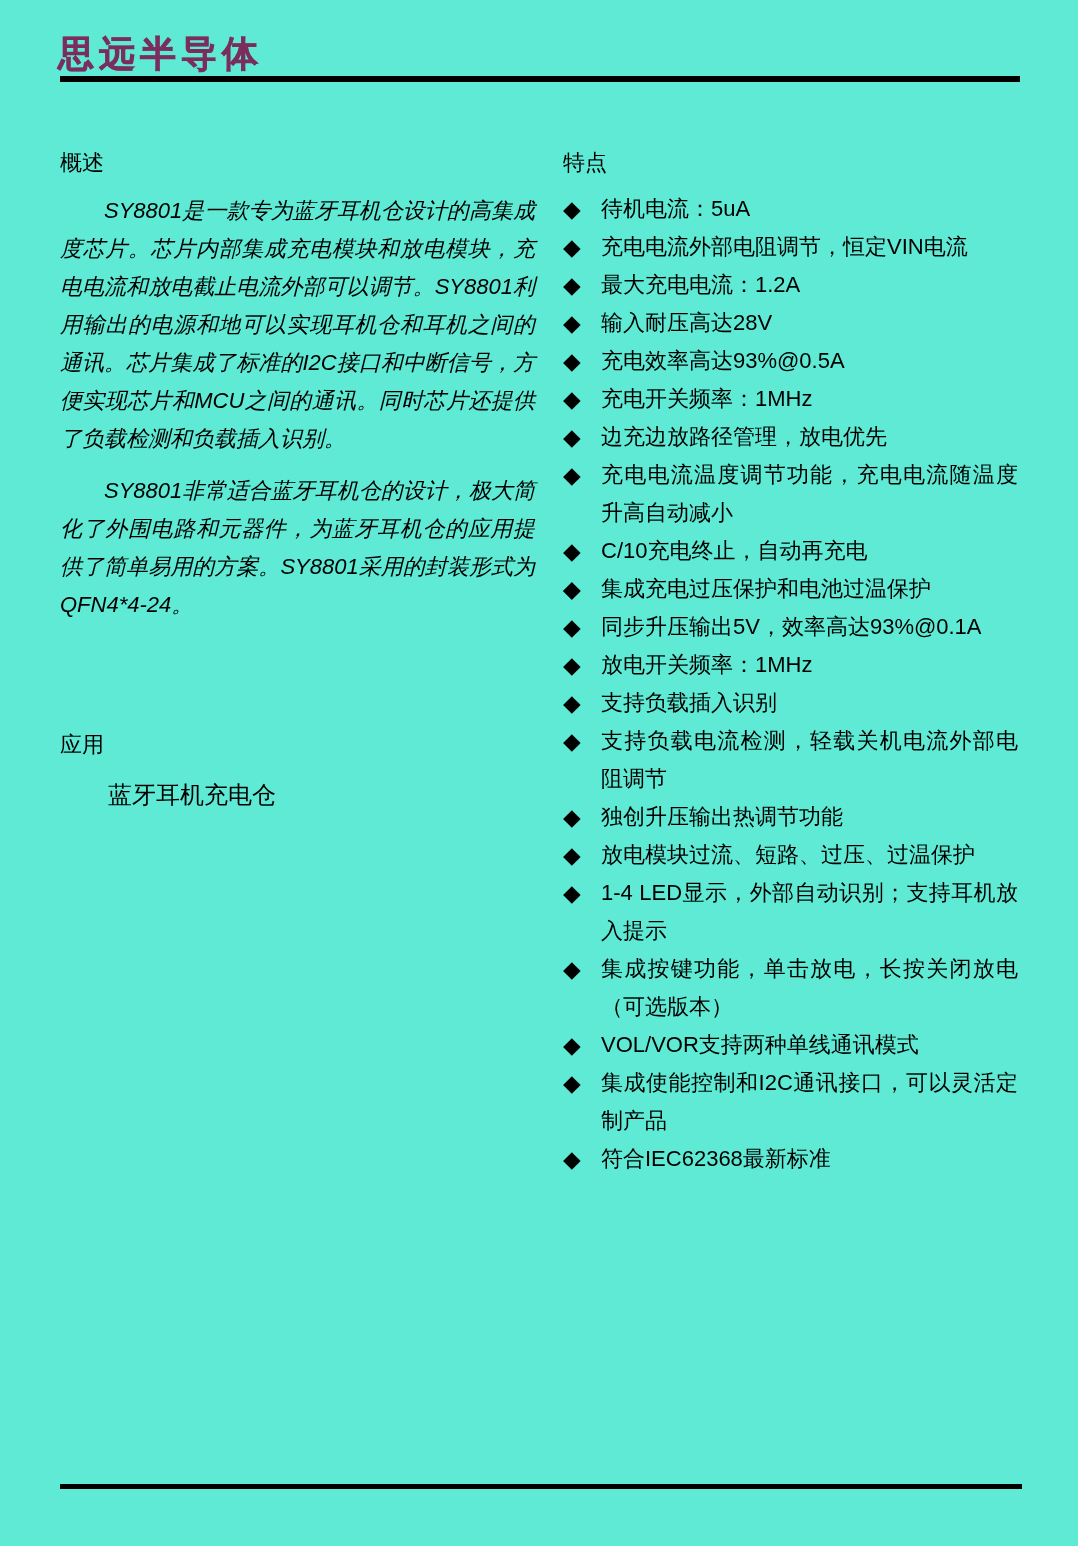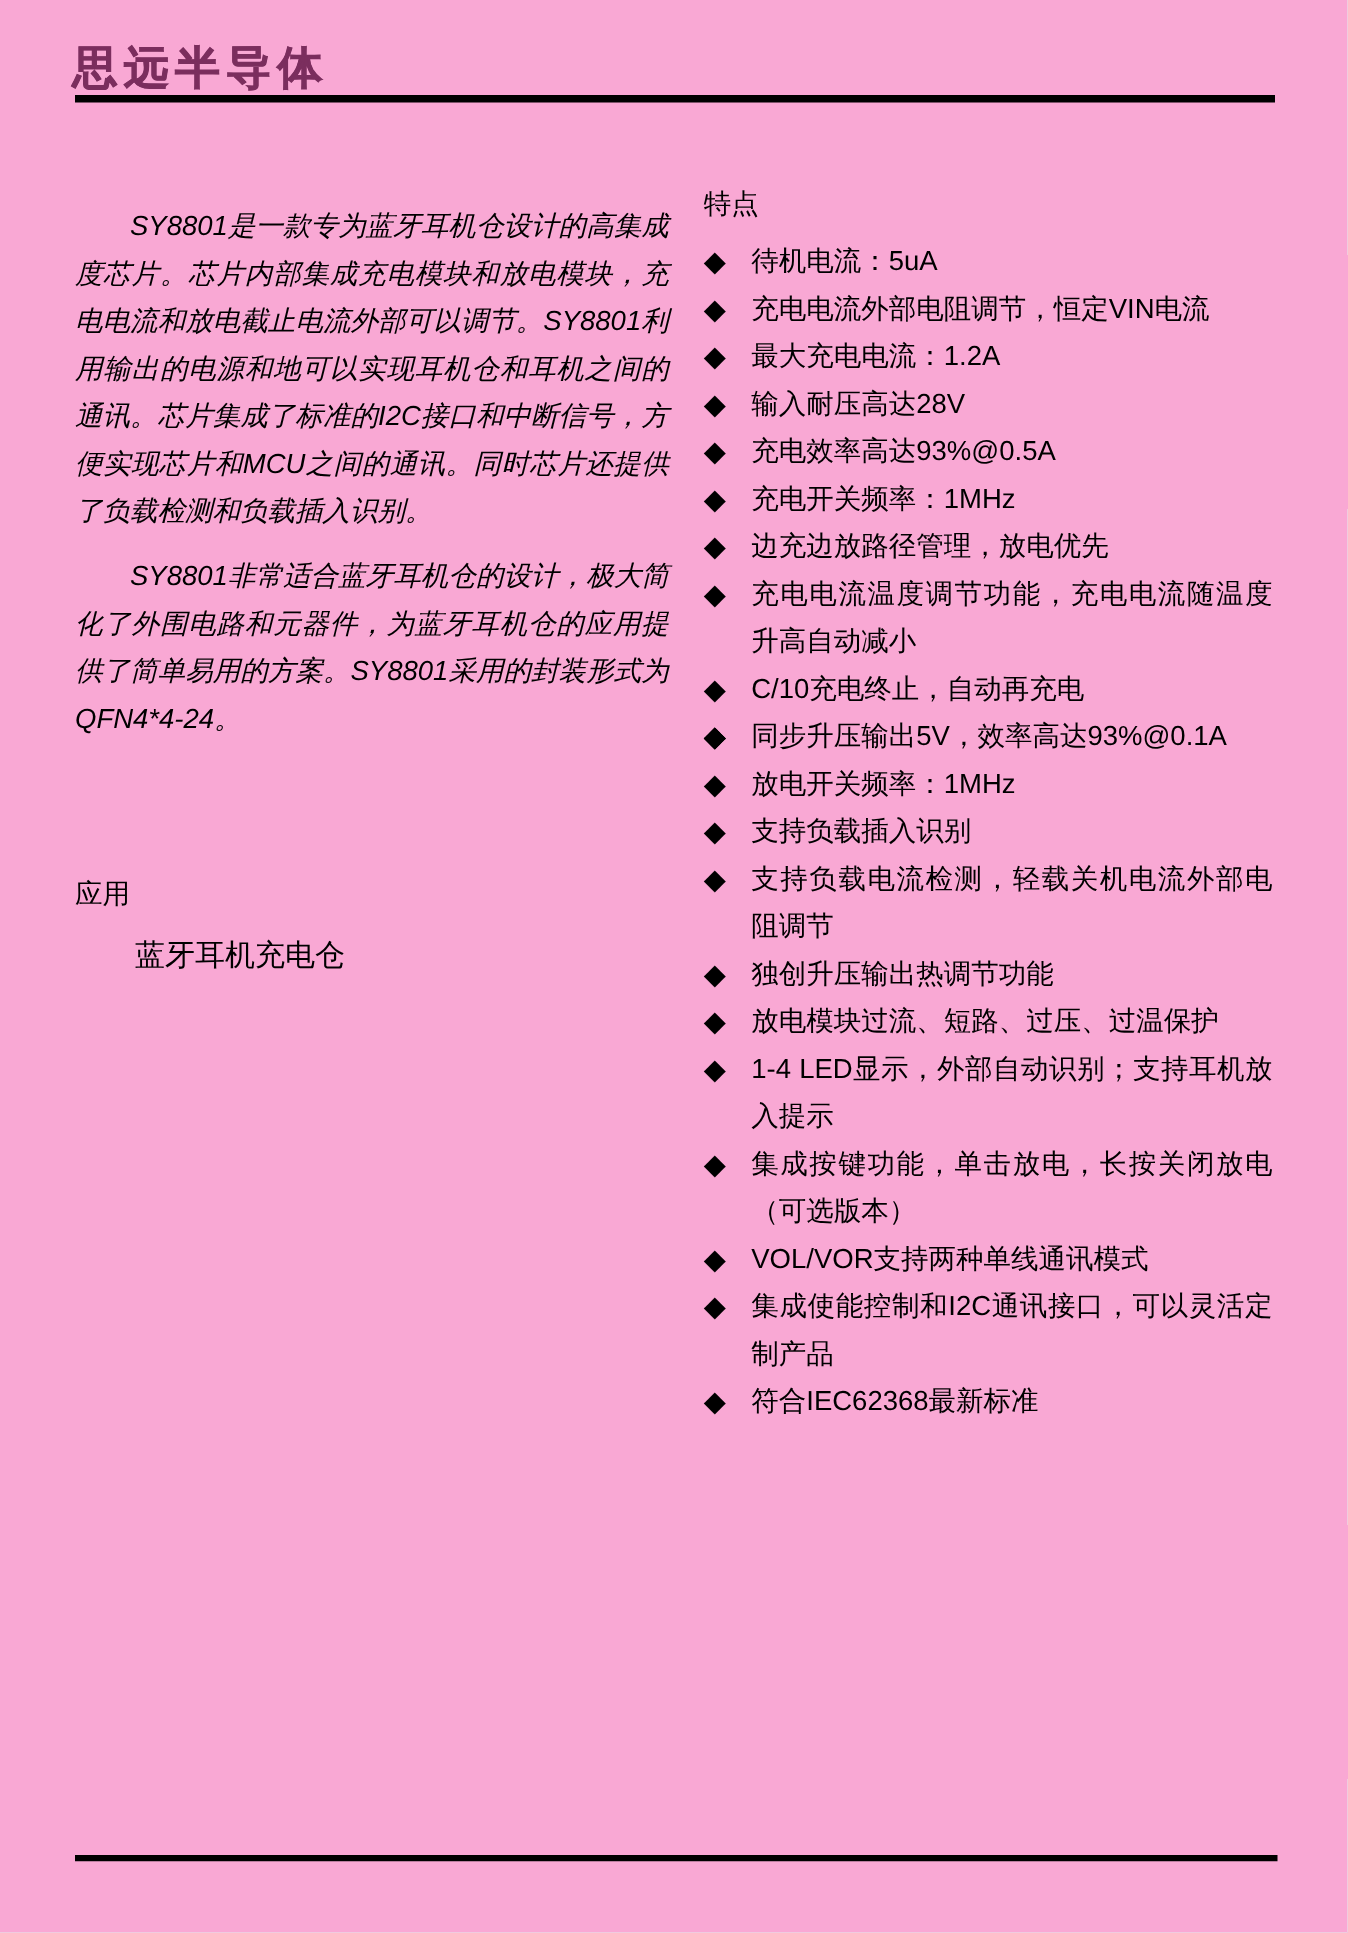--- a/index.html
+++ b/index.html
@@ -8,7 +8,7 @@
     width: 1078px;
     height: 1546px;
     margin: 0 auto;
-    background: #f9a8d4;
+    background: #5eead4;
     font-family: "Liberation Sans", "DejaVu Sans", sans-serif;
     color: #000000;
     overflow: hidden;

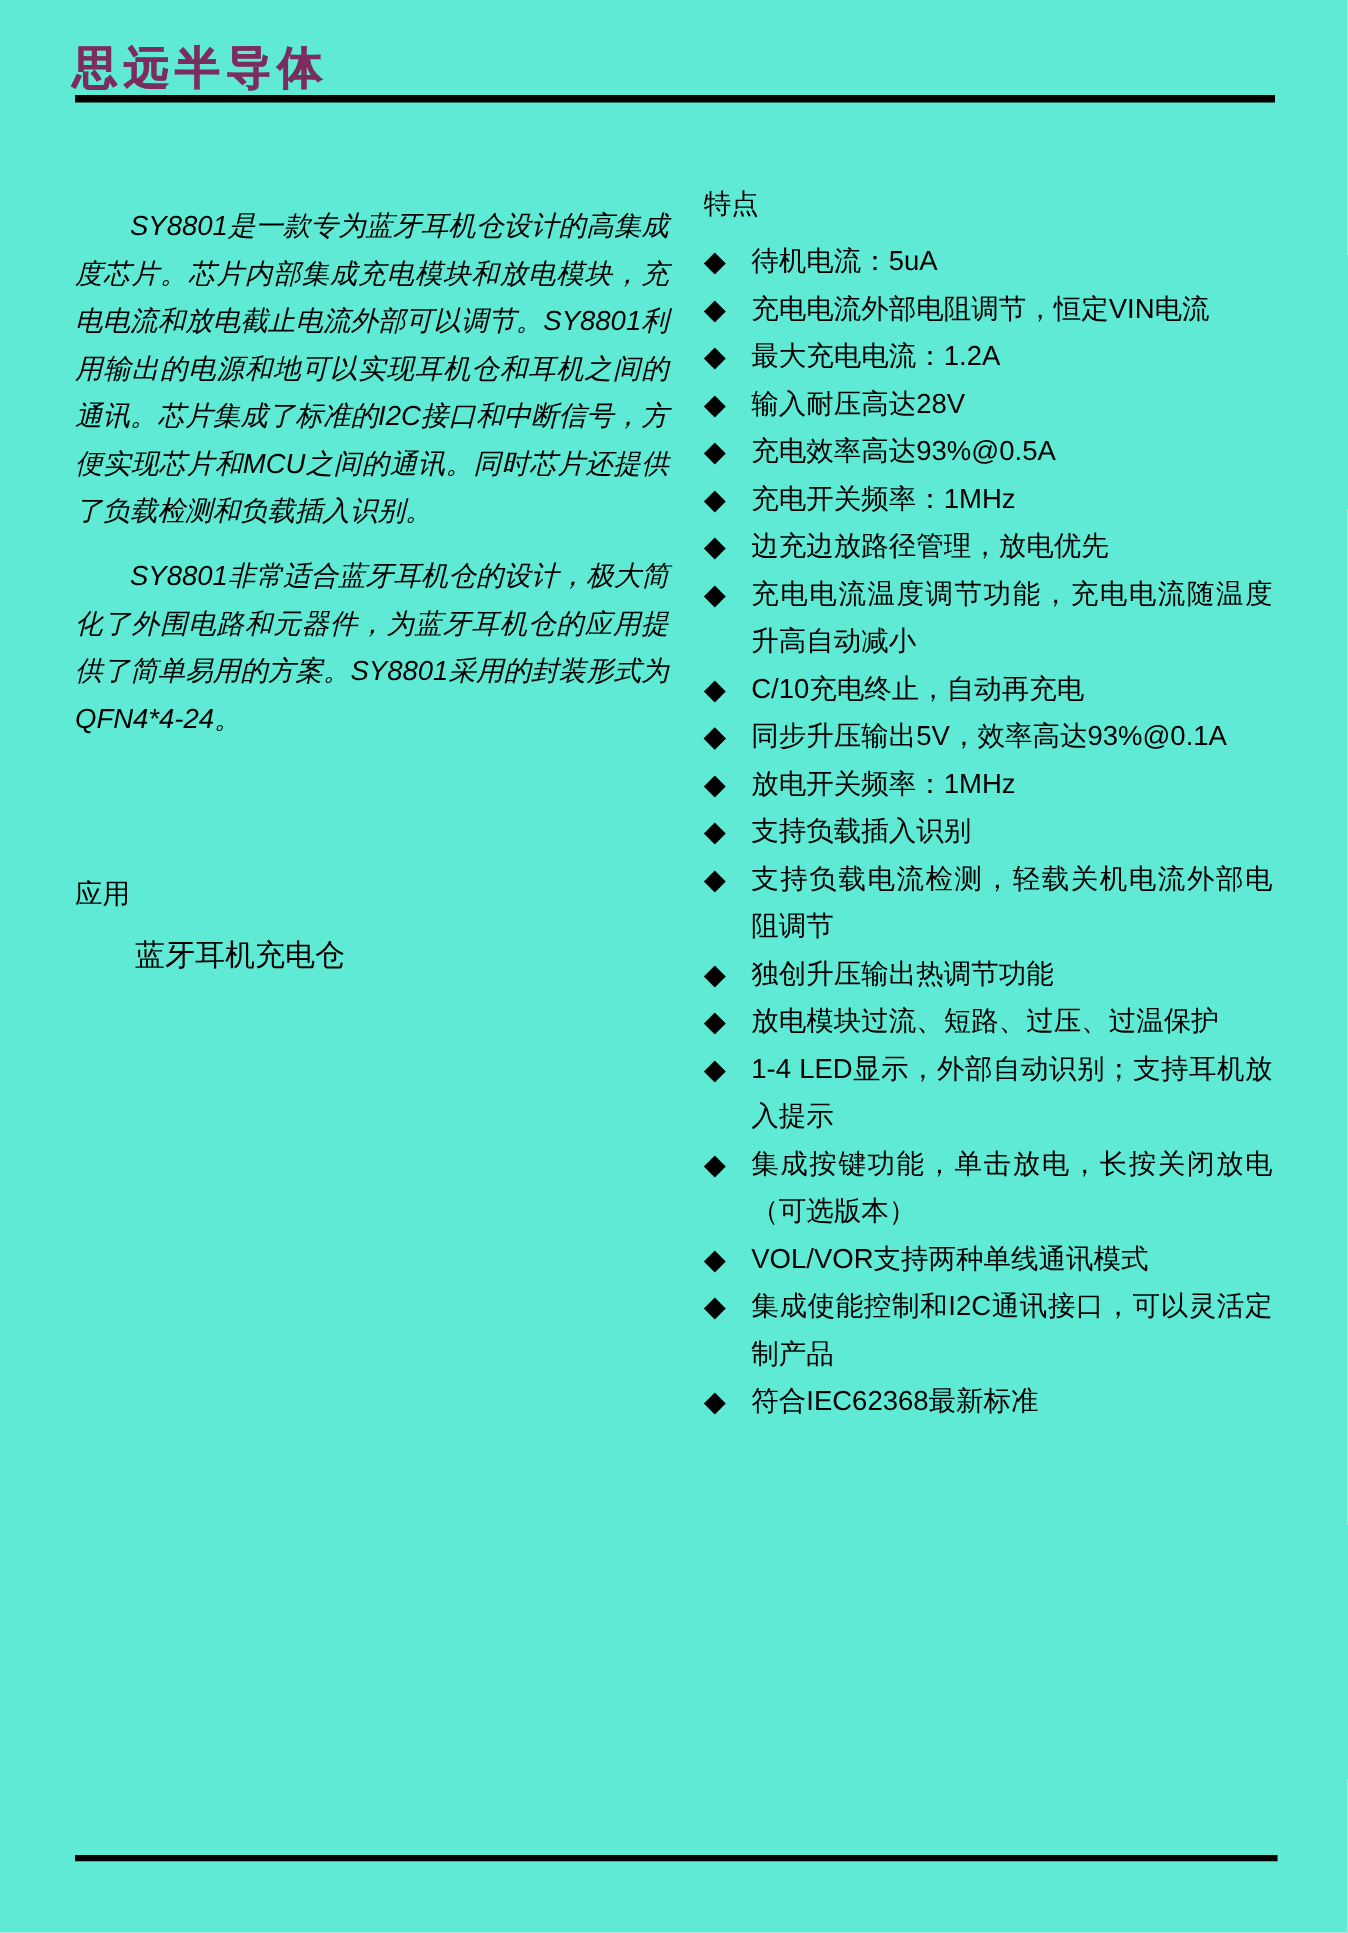--- a/index.html
+++ b/index.html
@@ -109,6 +109,7 @@
   <div class="columns">
 
     <section class="col-left">
+      <h2 class="sec-heading">概述</h2>
       <p class="para">SY8801是一款专为蓝牙耳机仓设计的高集成度芯片。芯片内部集成充电模块和放电模块，充电电流和放电截止电流外部可以调节。SY8801利用输出的电源和地可以实现耳机仓和耳机之间的通讯。芯片集成了标准的I2C接口和中断信号，方便实现芯片和MCU之间的通讯。同时芯片还提供了负载检测和负载插入识别。</p>
       <p class="para">SY8801非常适合蓝牙耳机仓的设计，极大简化了外围电路和元器件，为蓝牙耳机仓的应用提供了简单易用的方案。SY8801采用的封装形式为QFN4*4-24。</p>
 

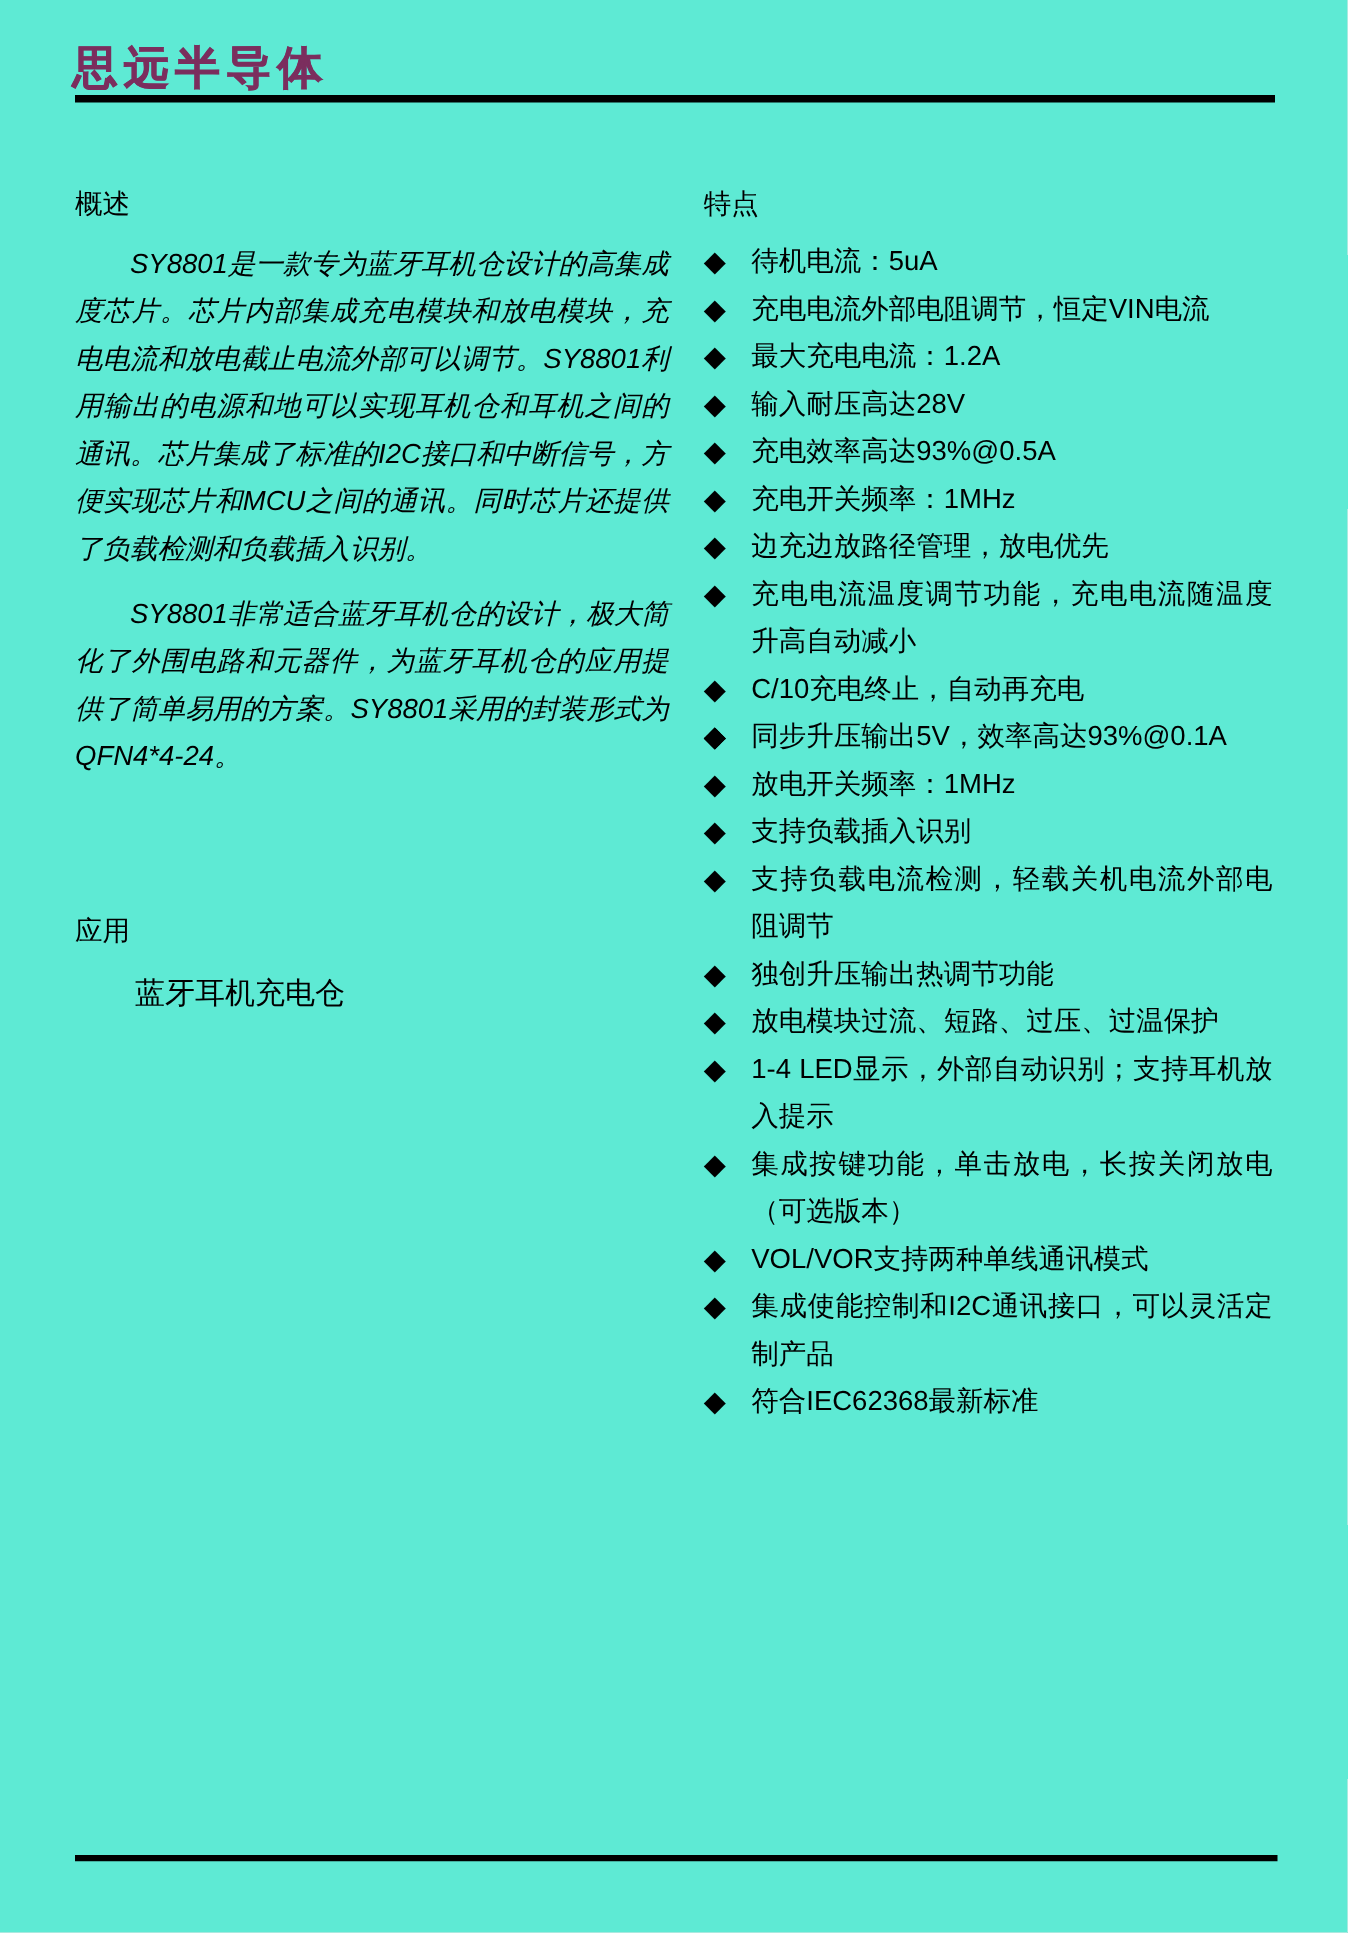--- a/index.html
+++ b/index.html
@@ -130,7 +130,7 @@
           <li><span class="bullet">◆</span><span>充电电流温度调节功能，充电电流随温度升高自动减小</span></li>
           <li><span class="bullet">◆</span><span>C/10充电终止，自动再充电</span></li>
           <li><span class="bullet">◆</span></li>
-          <li><span class="bullet">◆</span></li>
+          <li><span class="bullet">◆</span><span>集成充电过压保护和电池过温保护</span></li>
           <li><span class="bullet">◆</span><span>同步升压输出5V，效率高达93%@0.1A</span></li>
           <li><span class="bullet">◆</span><span>放电开关频率：1MHz</span></li>
           <li><span class="bullet">◆</span><span>支持负载插入识别</span></li>

